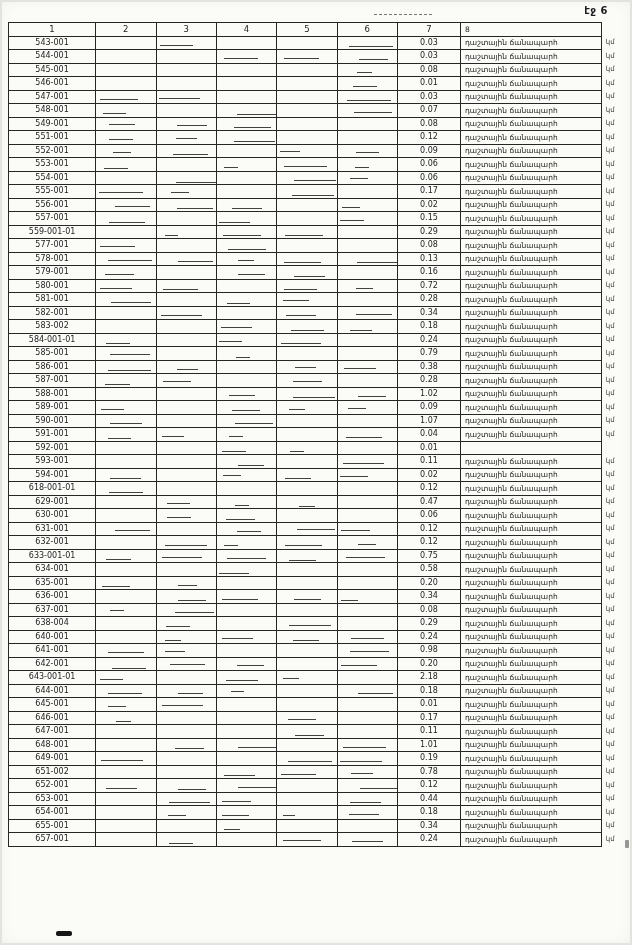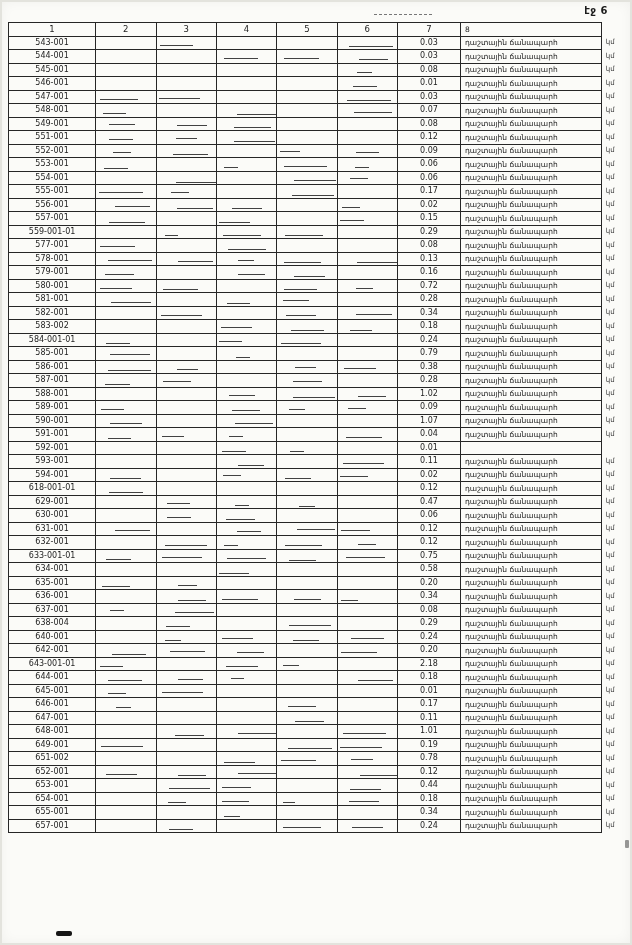--- a/index.html
+++ b/index.html
@@ -841,6 +841,23 @@
           <td class="margin-cell">կմ</td>
         </tr>
         <tr>
+          <td class="c-id">641-001</td>
+          <td class="c-empty">
+            <div class="noise-dash" style="width: 65%; margin-left: 17%; margin-top: 4px;"></div>
+          </td>
+          <td class="c-empty">
+            <div class="noise-dash" style="width: 36%; margin-left: 12%; margin-top: 3px;"></div>
+          </td>
+          <td class="c-empty"></td>
+          <td class="c-empty"></td>
+          <td class="c-empty">
+            <div class="noise-dash" style="width: 72%; margin-left: 18%; margin-top: 3px;"></div>
+          </td>
+          <td class="c-val">0.98</td>
+          <td class="c-label">դաշտային ճանապարհ</td>
+          <td class="margin-cell">կմ</td>
+        </tr>
+        <tr>
           <td class="c-id">642-001</td>
           <td class="c-empty">
             <div class="noise-dash" style="width: 62%; margin-left: 25%; margin-top: 9px;"></div>

